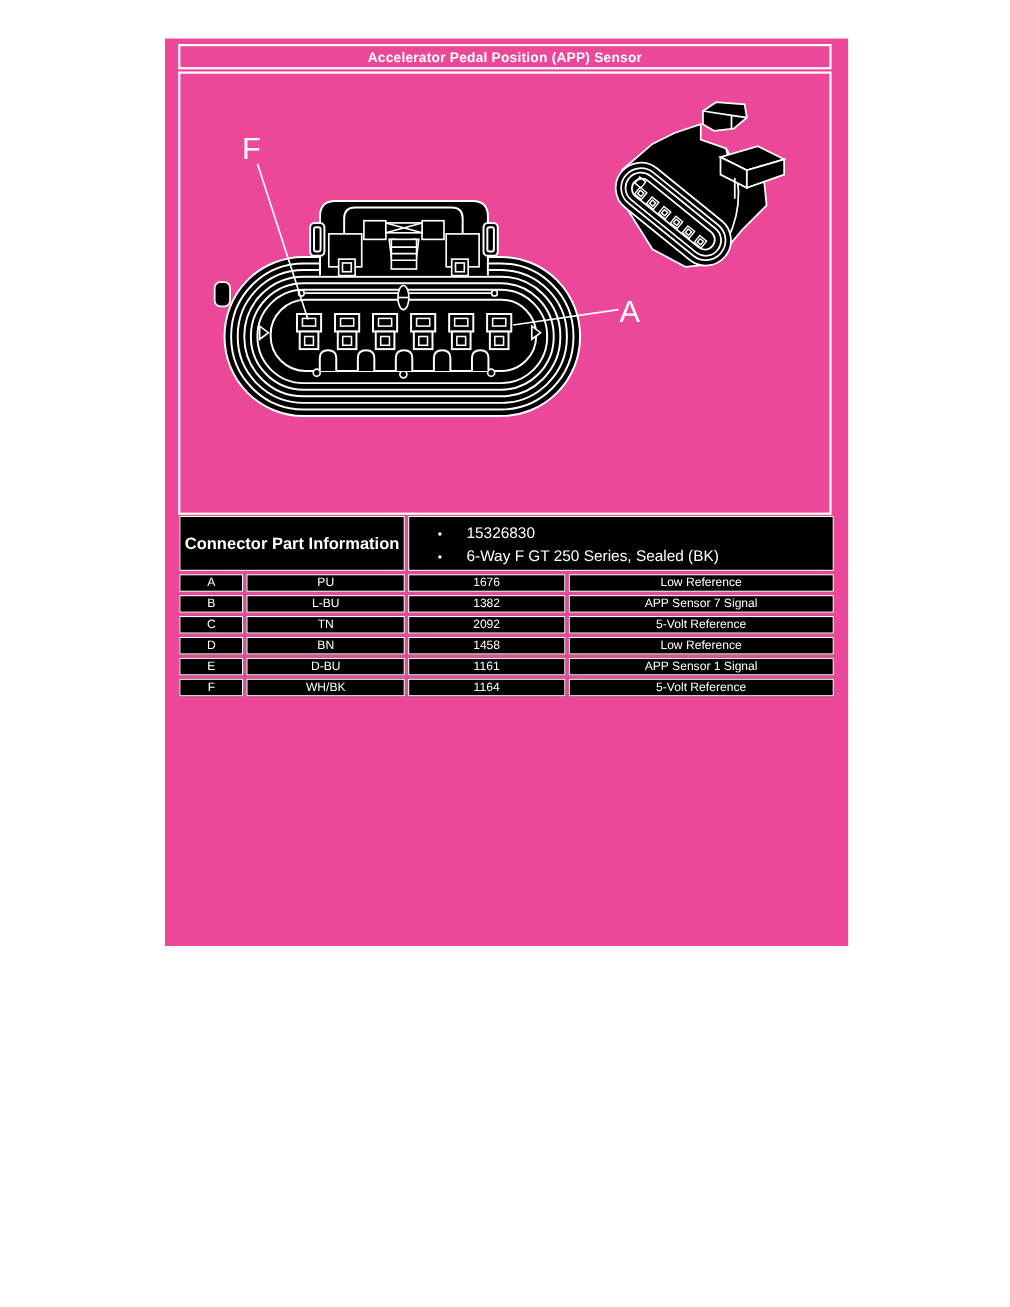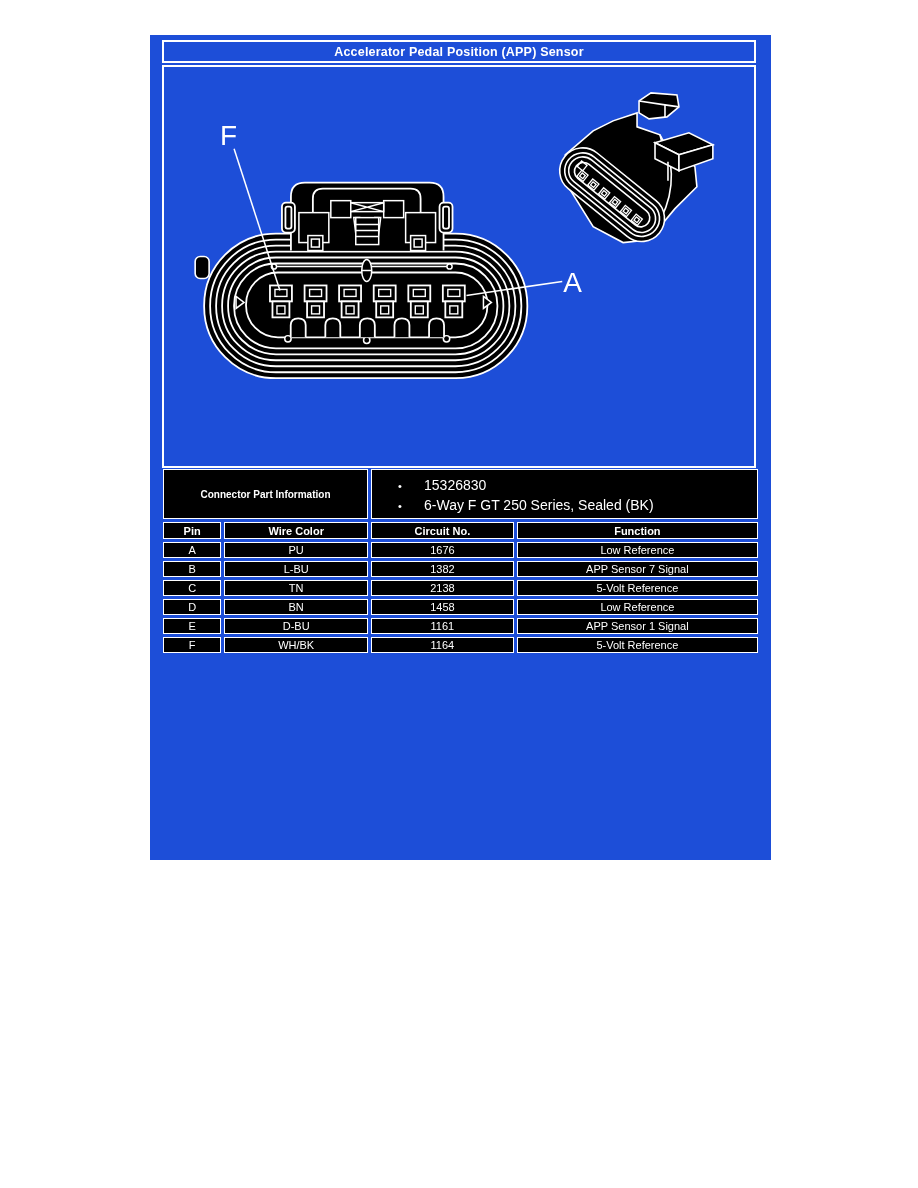--- a/index.html
+++ b/index.html
@@ -9,7 +9,7 @@
   }
   .panel{
     position:absolute;left:150px;top:35px;width:621px;height:825px;
-    background:#1d4ed8;color:#ffffff;
+    background:#ec4899;color:#ffffff;
   }
   .title-box{
     position:absolute;left:12px;top:5px;width:590px;height:19px;

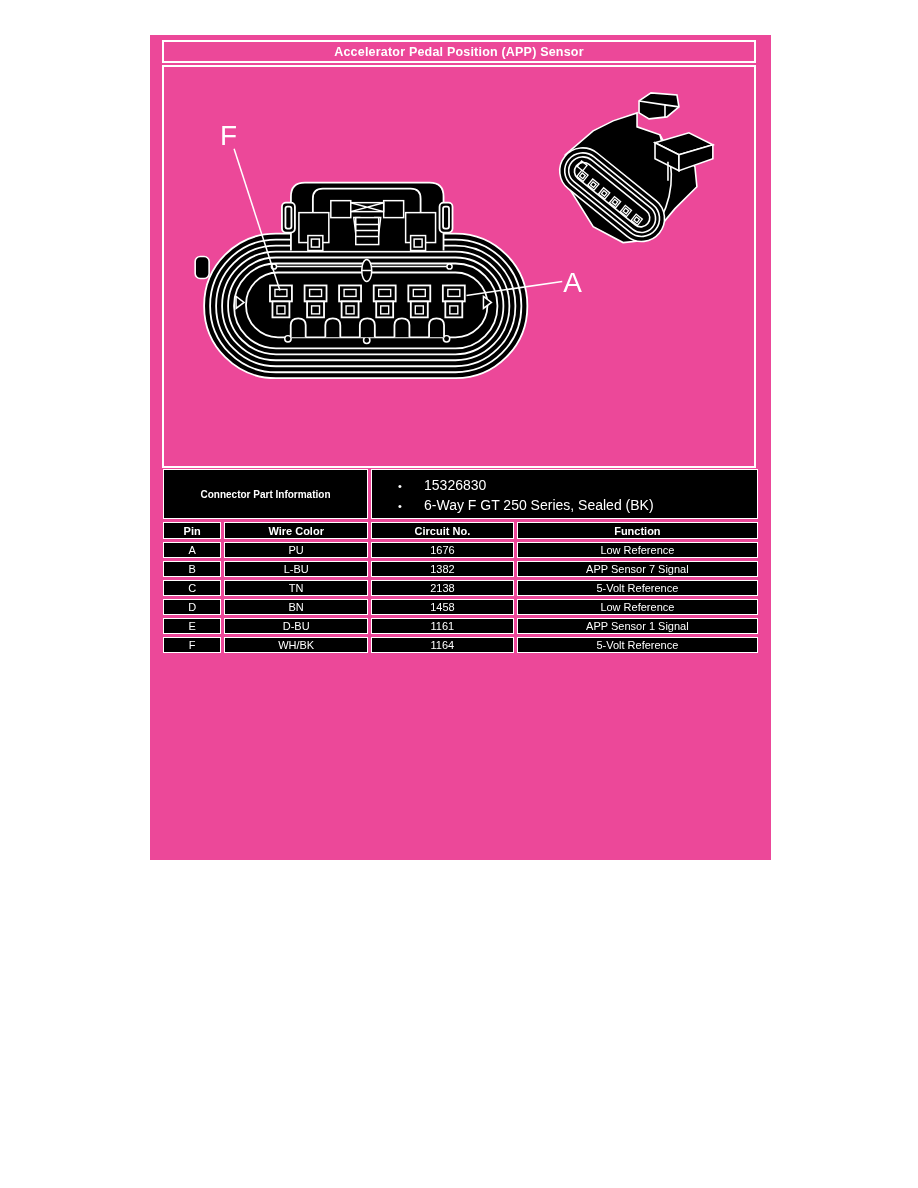--- a/index.html
+++ b/index.html
@@ -34,7 +34,7 @@
   }
   td.c{text-align:center;}
   td.info-label{
-    height:48px;font-weight:bold;font-size:10px;text-align:center;
+    height:48px;font-weight:bold;font-size:15px;text-align:center;
   }
   td.info-list{height:48px;vertical-align:top;}
   .bullet-row{display:flex;align-items:baseline;line-height:19px;padding-left:26px;}

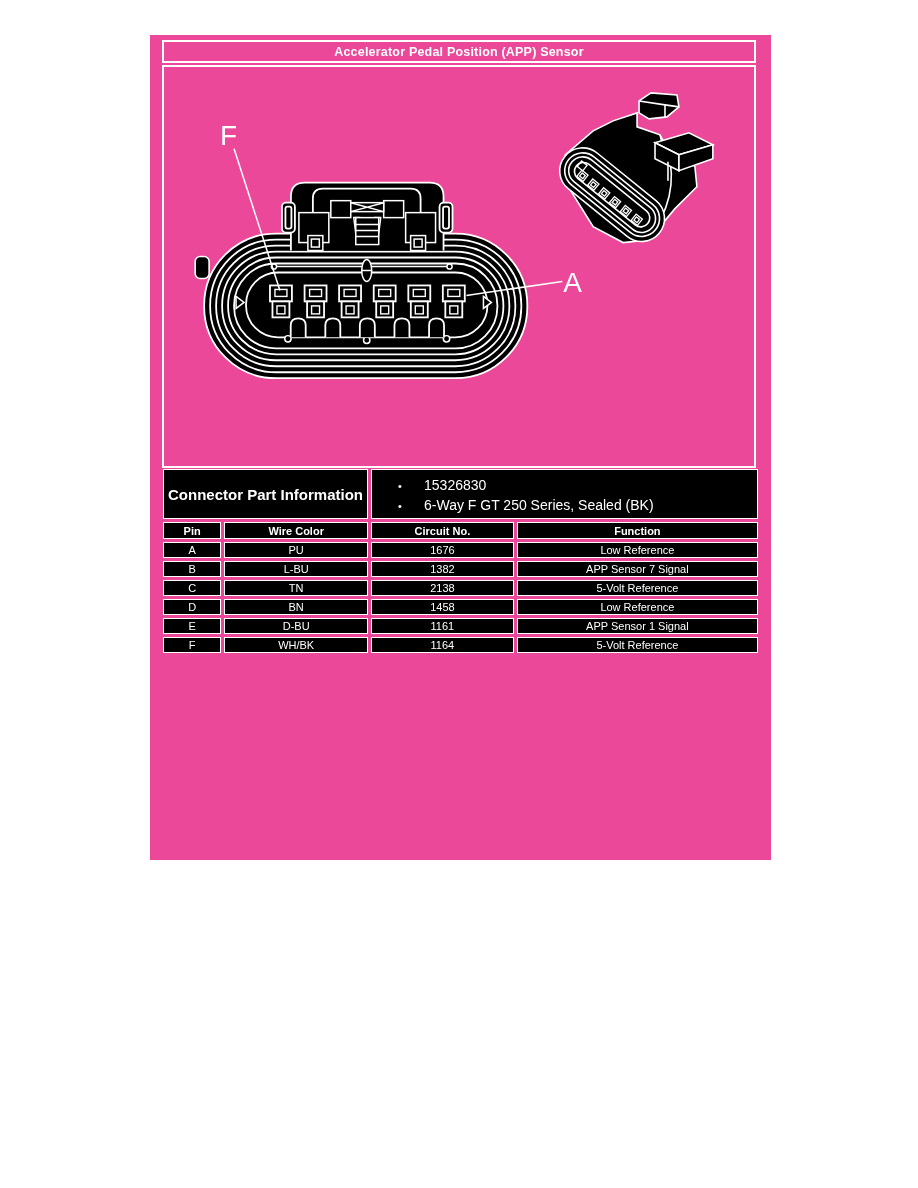--- a/index.html
+++ b/index.html
@@ -227,12 +227,6 @@
         </td>
       </tr>
       <tr>
-        <td class="hdr">Pin</td>
-        <td class="hdr">Wire Color</td>
-        <td class="hdr">Circuit No.</td>
-        <td class="hdr">Function</td>
-      </tr>
-      <tr>
         <td class="cell c">A</td>
         <td class="cell c">PU</td>
         <td class="cell c">1676</td>

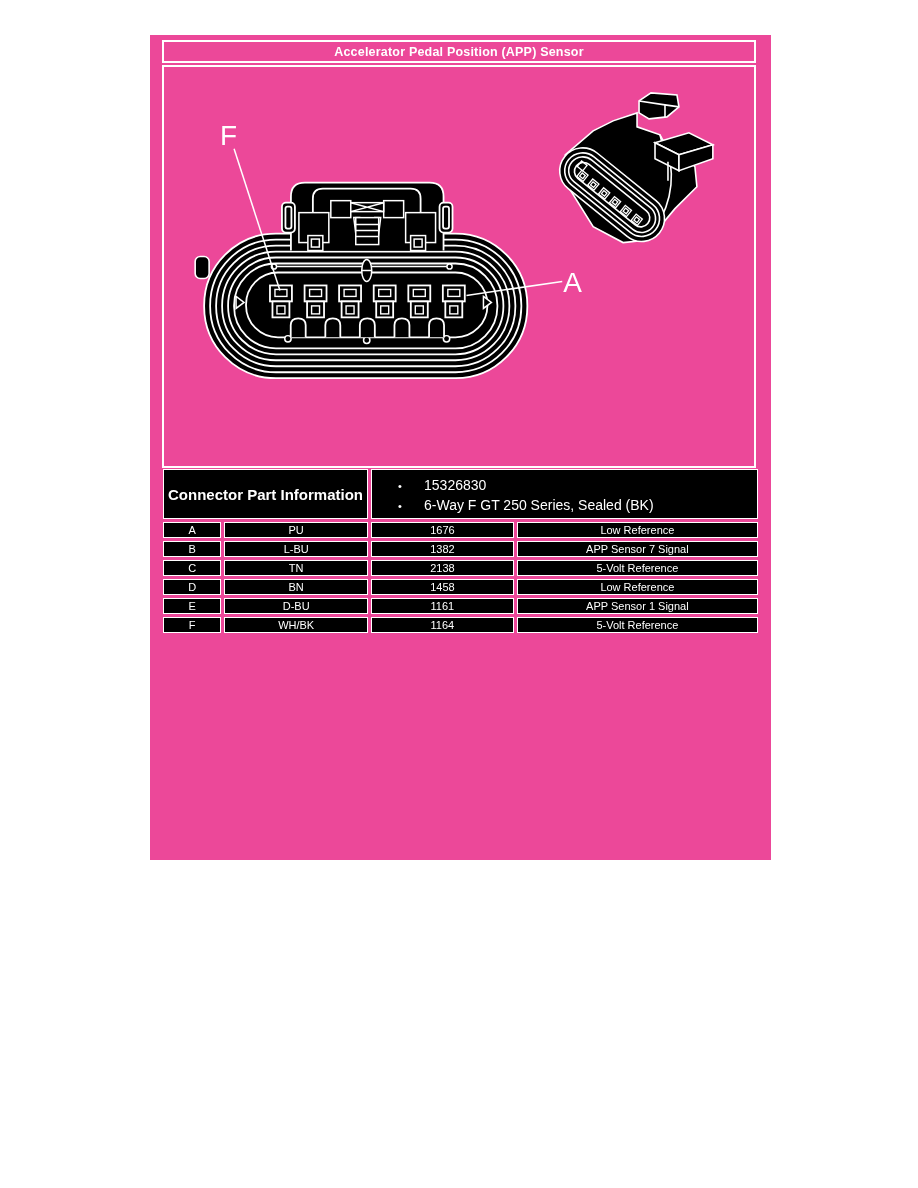--- a/index.html
+++ b/index.html
@@ -241,7 +241,7 @@
       <tr>
         <td class="cell c">C</td>
         <td class="cell c">TN</td>
-        <td class="cell c">2138</td>
+        <td class="cell c">2092</td>
         <td class="cell fn">5-Volt Reference</td>
       </tr>
       <tr>

